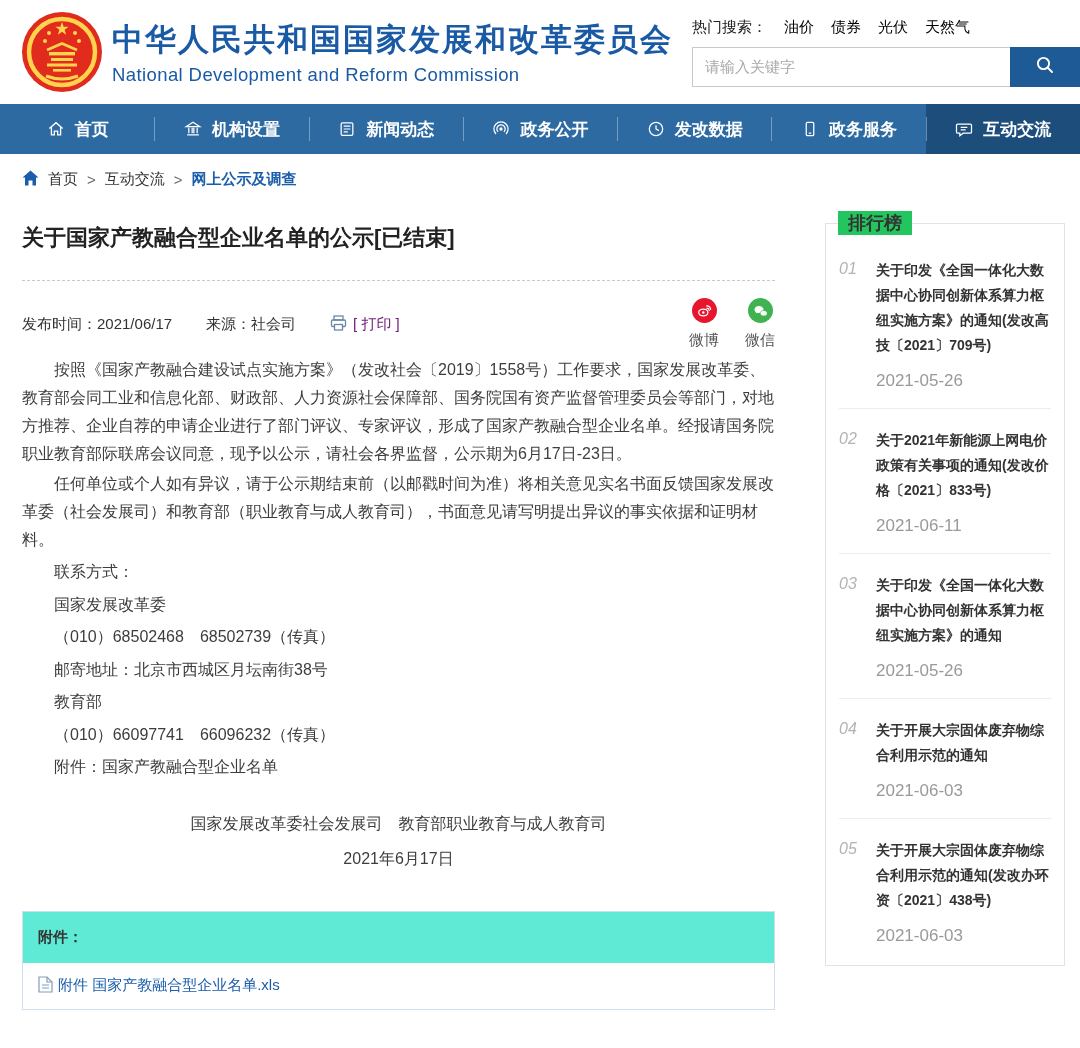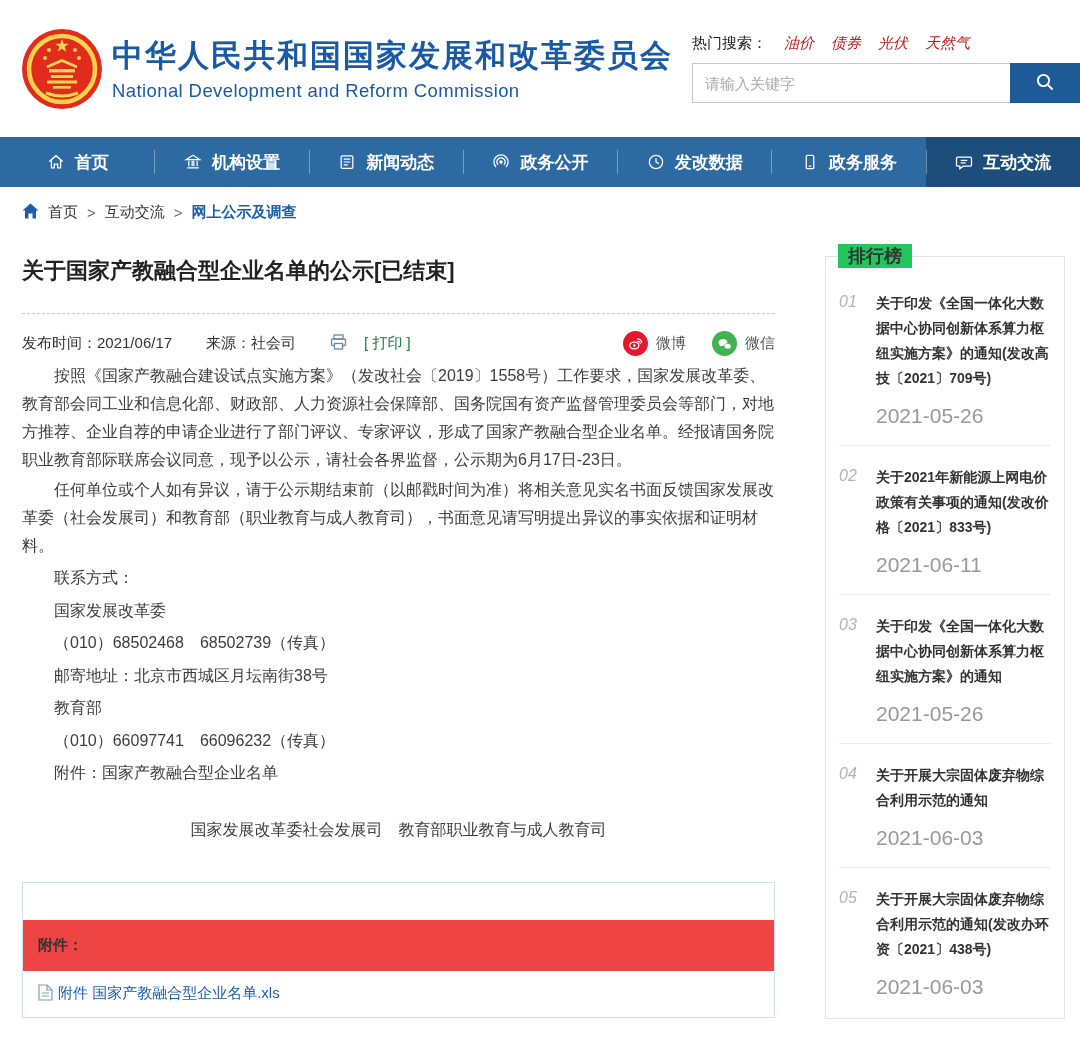--- a/index.html
+++ b/index.html
@@ -7,7 +7,7 @@
   body { width:1080px; font-family:"Liberation Sans","DejaVu Sans",sans-serif; color:#333; }
 
   
-  .site-header { height:137px; display:flex; align-items:center; padding:0 0 0 20px; }
+  .site-header { height:104px; display:flex; align-items:center; padding:0 0 0 20px; }
   .logo svg { width:84px; height:84px; display:block; }
   .titles { margin-left:8px; }
   .title-cn { font-size:31px; font-weight:bold; color:#1a5aa5; letter-spacing:2px; white-space:nowrap; }

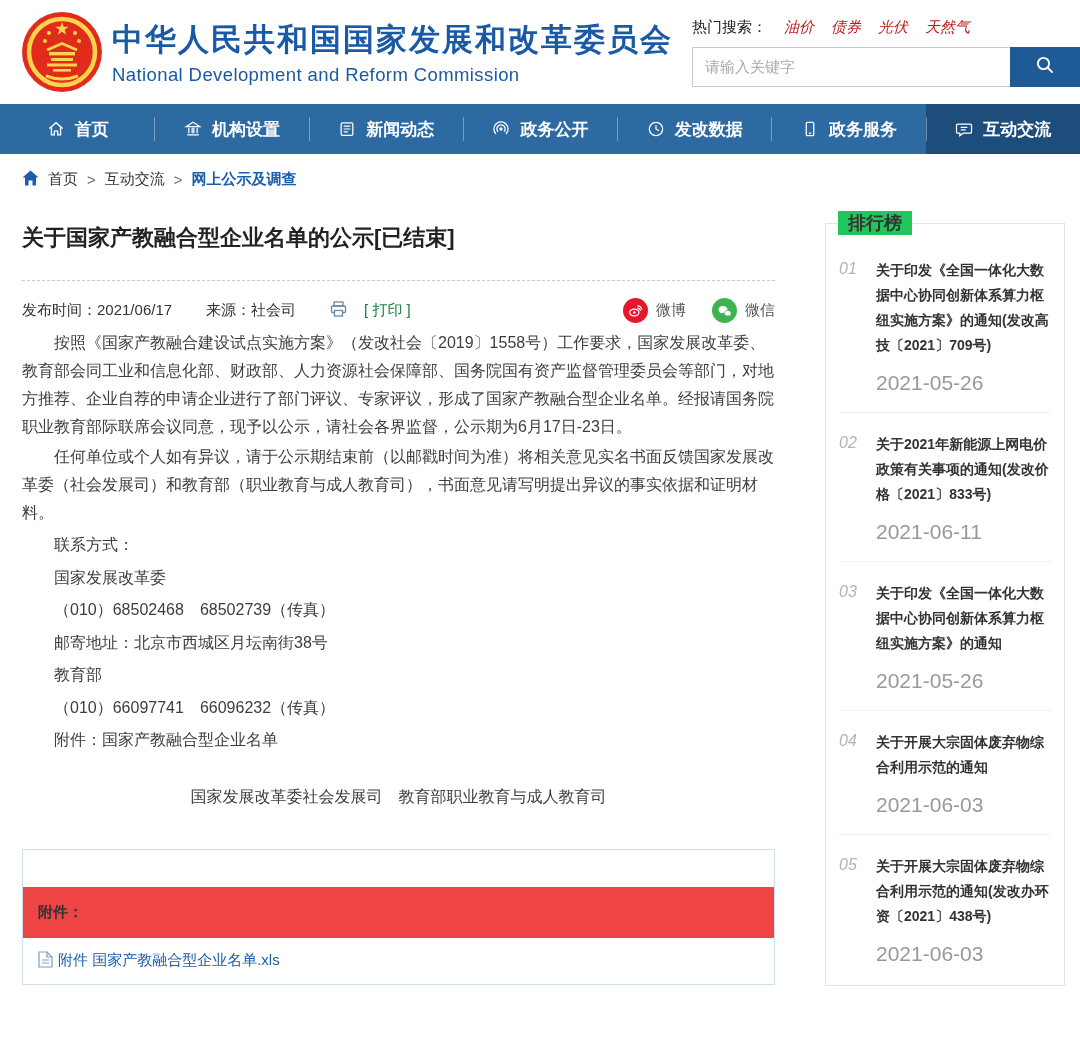--- a/index.html
+++ b/index.html
@@ -15,7 +15,7 @@
   .search-area { margin-left:auto; width:388px; }
   .hot-search { font-size:15px; color:#222; margin-bottom:10px; display:flex; gap:17px; }
   .hot-label { white-space:nowrap; }
-  .hot-term { color:#b91c1c; cursor:pointer; white-space:nowrap;font-style:italic; }
+  .hot-term { color:#000000; cursor:pointer; white-space:nowrap; }
   .search-box { display:flex; height:40px; border:1px solid #c9c9c9; background:#fff; }
   .search-input { flex:1; border:none; outline:none; padding:0 12px; font-size:15px; color:#333; font-family:inherit; }
   .search-input::placeholder { color:#a9a9a9; }

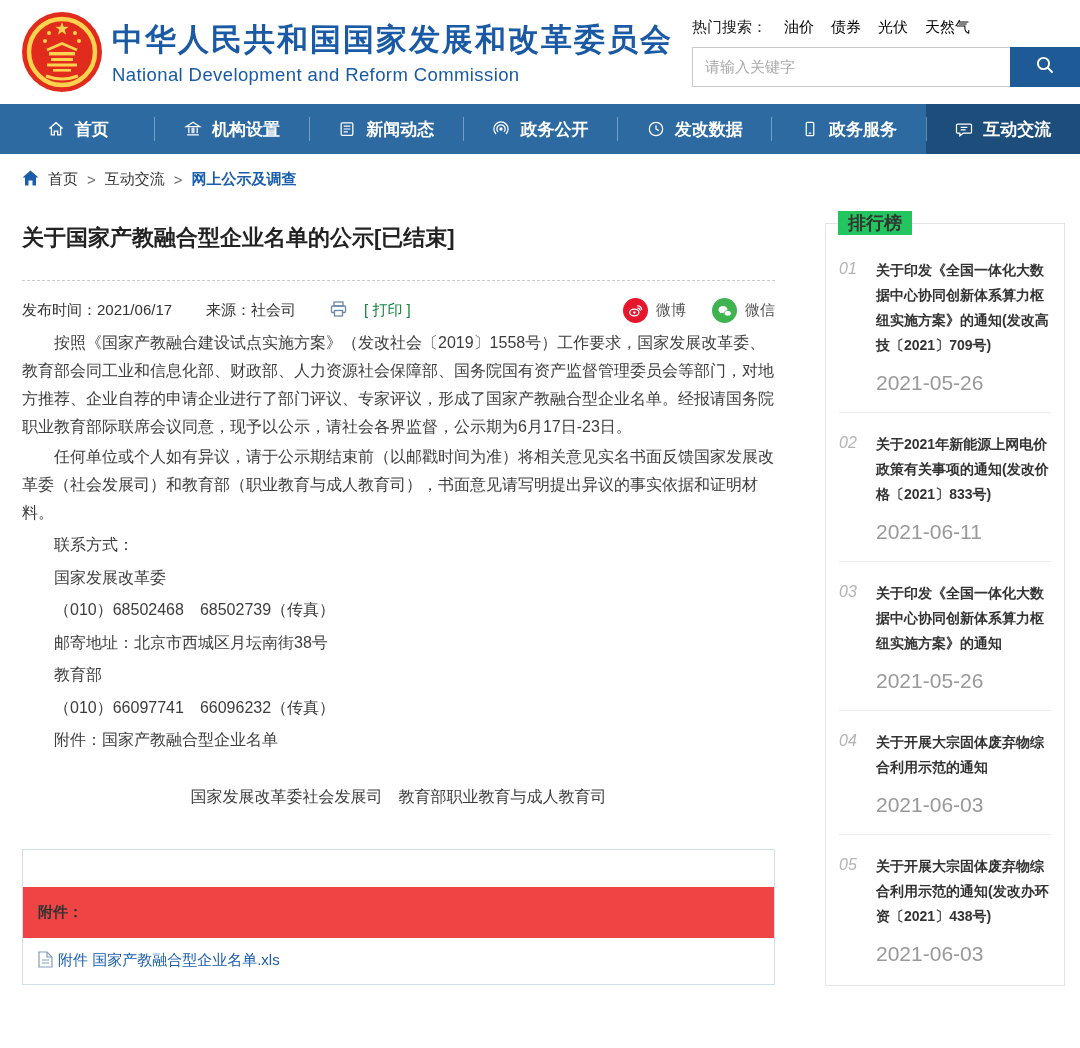--- a/index.html
+++ b/index.html
@@ -44,7 +44,7 @@
   .dashed-divider { border-top:1px dashed #c9c9c9; margin-top:27px; }
   .meta-row { display:flex; align-items:center; margin-top:17px; font-size:15px; color:#333; }
   .meta-group { margin-right:34px; white-space:nowrap; }
-  .print-btn { color:#15803d; display:flex; align-items:center; gap:17px; cursor:pointer; white-space:nowrap; }
+  .print-btn { color:#701a75; display:flex; align-items:center; gap:6px; cursor:pointer; white-space:nowrap; }
   .print-btn svg { width:17px; height:16px; }
   .share-group { margin-left:auto; display:flex; gap:26px; }
   .share-item { display:flex; align-items:center; gap:8px; color:#555; cursor:pointer; }

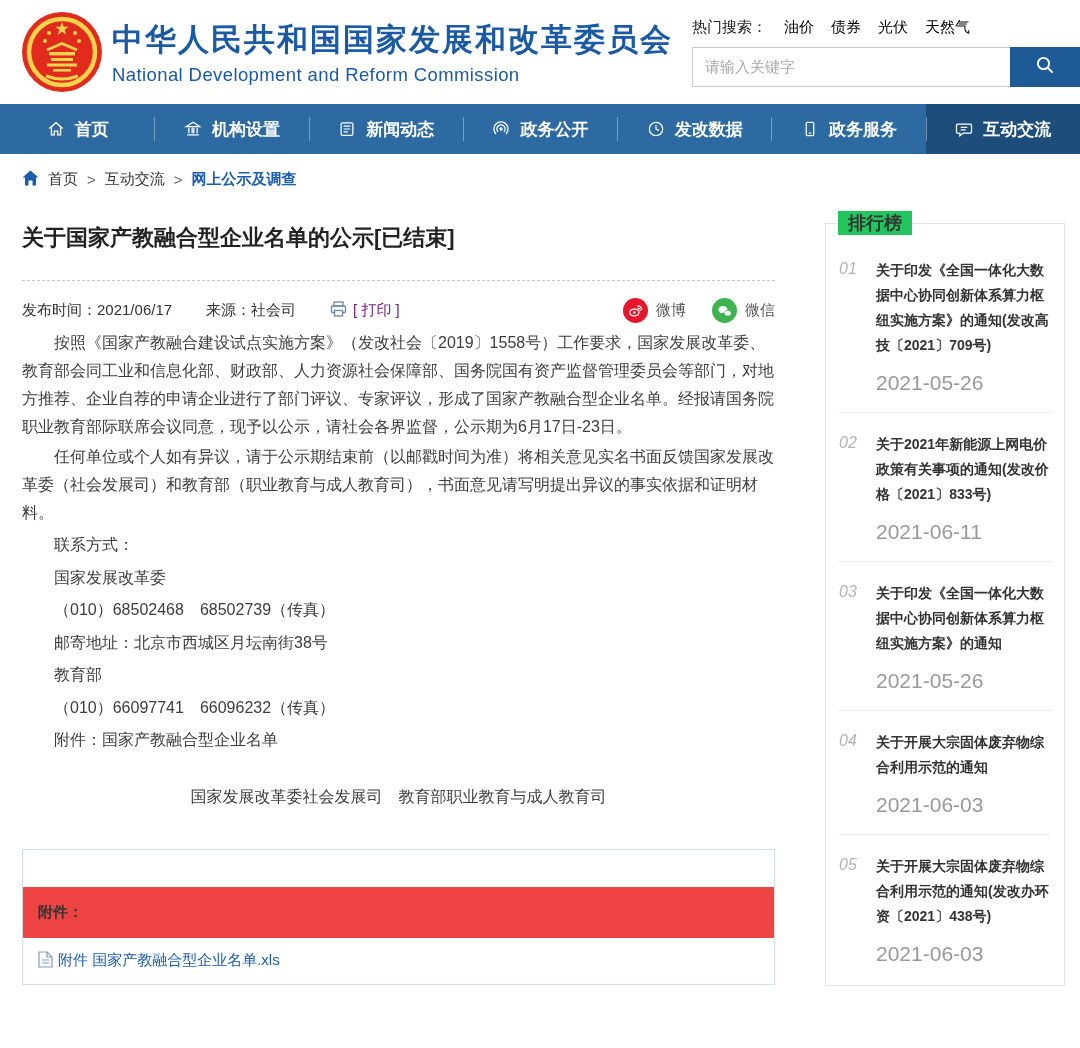--- a/index.html
+++ b/index.html
@@ -47,7 +47,7 @@
   .print-btn { color:#701a75; display:flex; align-items:center; gap:6px; cursor:pointer; white-space:nowrap; }
   .print-btn svg { width:17px; height:16px; }
   .share-group { margin-left:auto; display:flex; gap:26px; }
-  .share-item { display:flex; align-items:center; gap:8px; color:#555; cursor:pointer; }
+  .share-item { display:flex; align-items:center; gap:8px; color:#555; cursor:pointer;flex-direction:column; }
   .share-badge { width:25px; height:25px; border-radius:50%; display:flex; align-items:center; justify-content:center; flex-shrink:0; }
   .share-badge.weibo { background:#e6162d; }
   .share-badge.wechat { background:#3eb34f; }

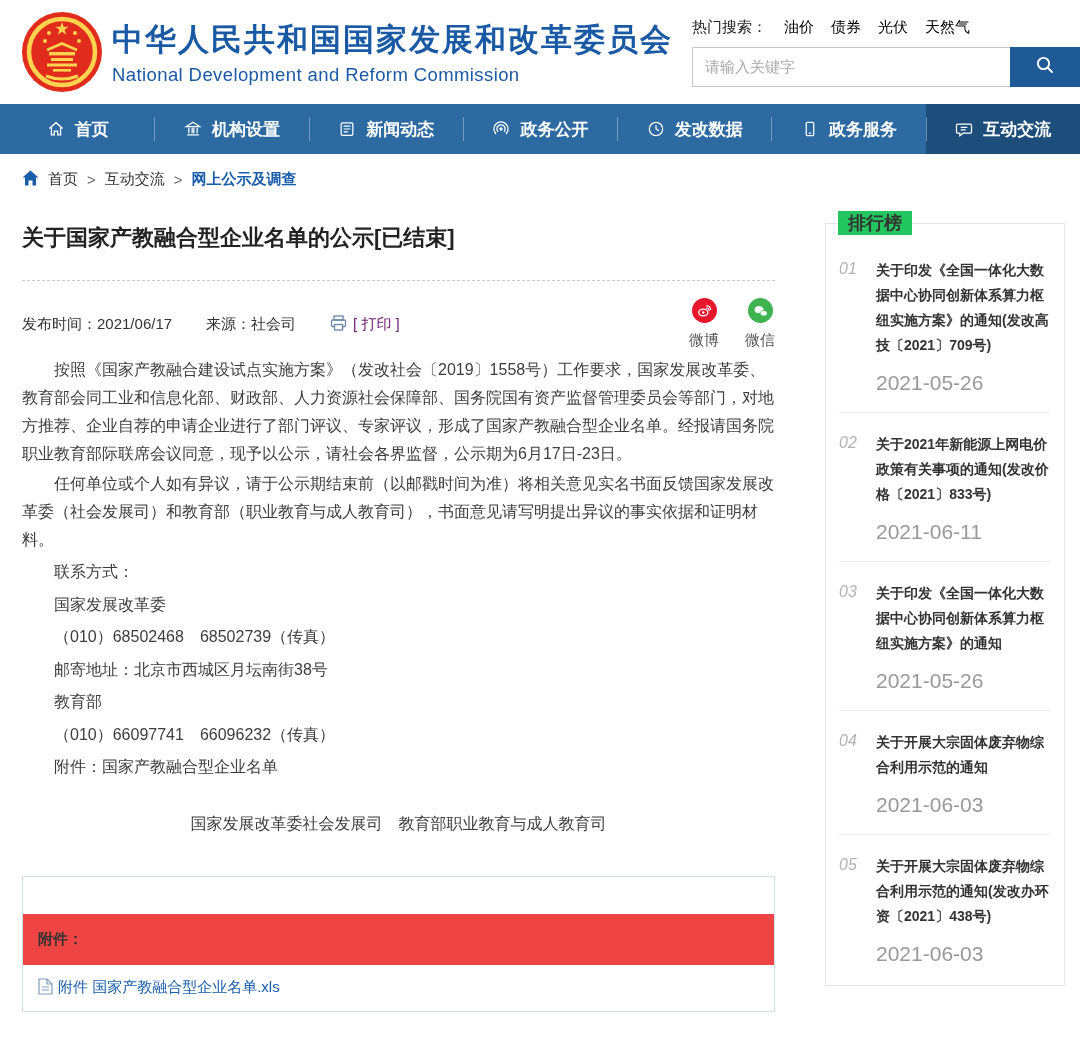--- a/index.html
+++ b/index.html
@@ -75,7 +75,7 @@
   .rank-item:first-child { border-top:none; padding-top:26px; }
   .rank-num { font-style:italic; color:#b3b3b3; font-size:16px; width:37px; flex-shrink:0; padding-top:2px; }
   .rank-title { font-size:14px; font-weight:bold; color:#333; line-height:25px; cursor:pointer; }
-  .rank-date { color:#999; font-size:21px; margin-top:13px; }
+  .rank-date { color:#999; font-size:17px; margin-top:13px; }
 </style>
 </head>
 <body>

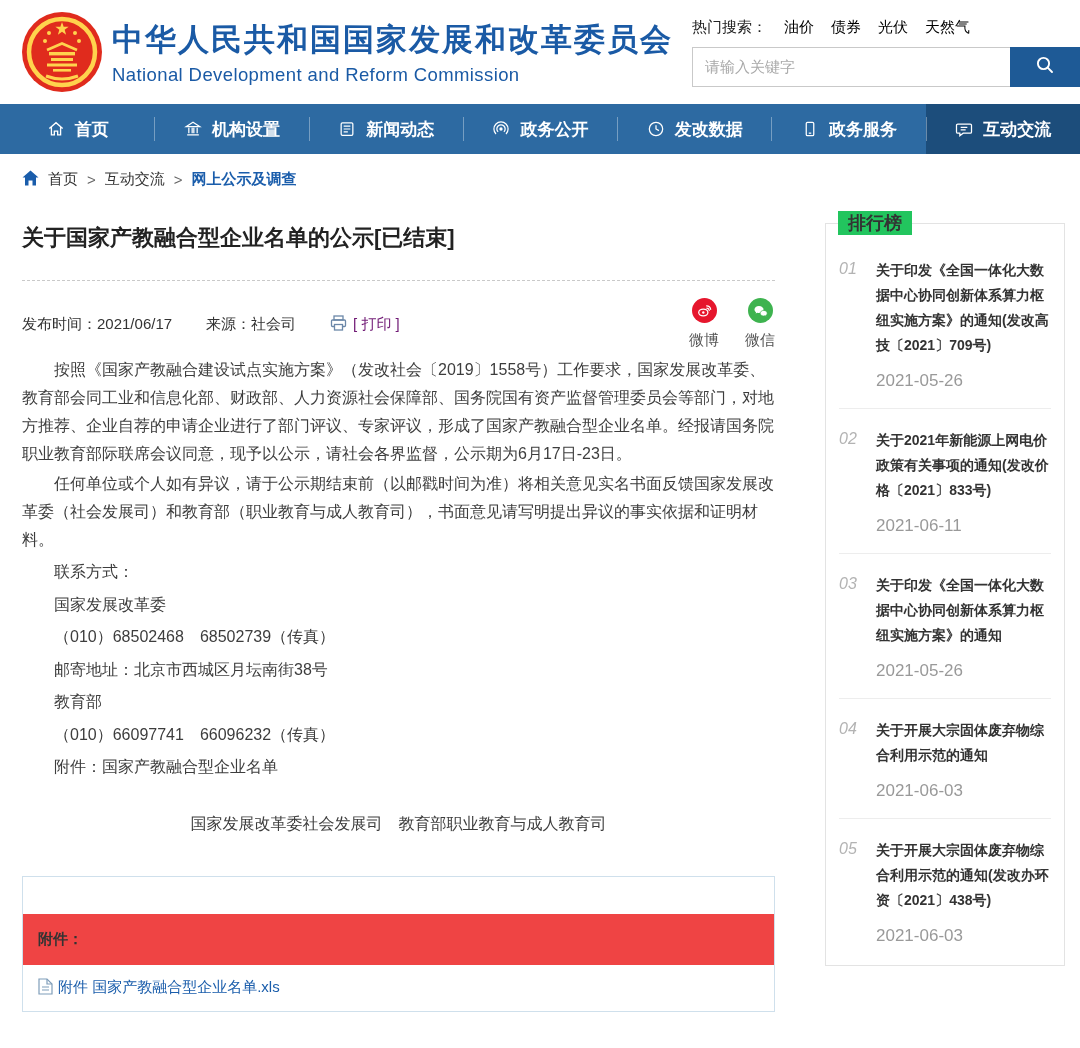--- a/index.html
+++ b/index.html
@@ -254,6 +254,7 @@
       <p class="contact-line">（010）66097741　66096232（传真）</p>
       <p class="contact-line">附件：国家产教融合型企业名单</p>
       <p class="sig-line">国家发展改革委社会发展司　教育部职业教育与成人教育司</p>
+      <p class="sig-date">2021年6月17日</p>
     </div>
 
     <div class="attach-box">

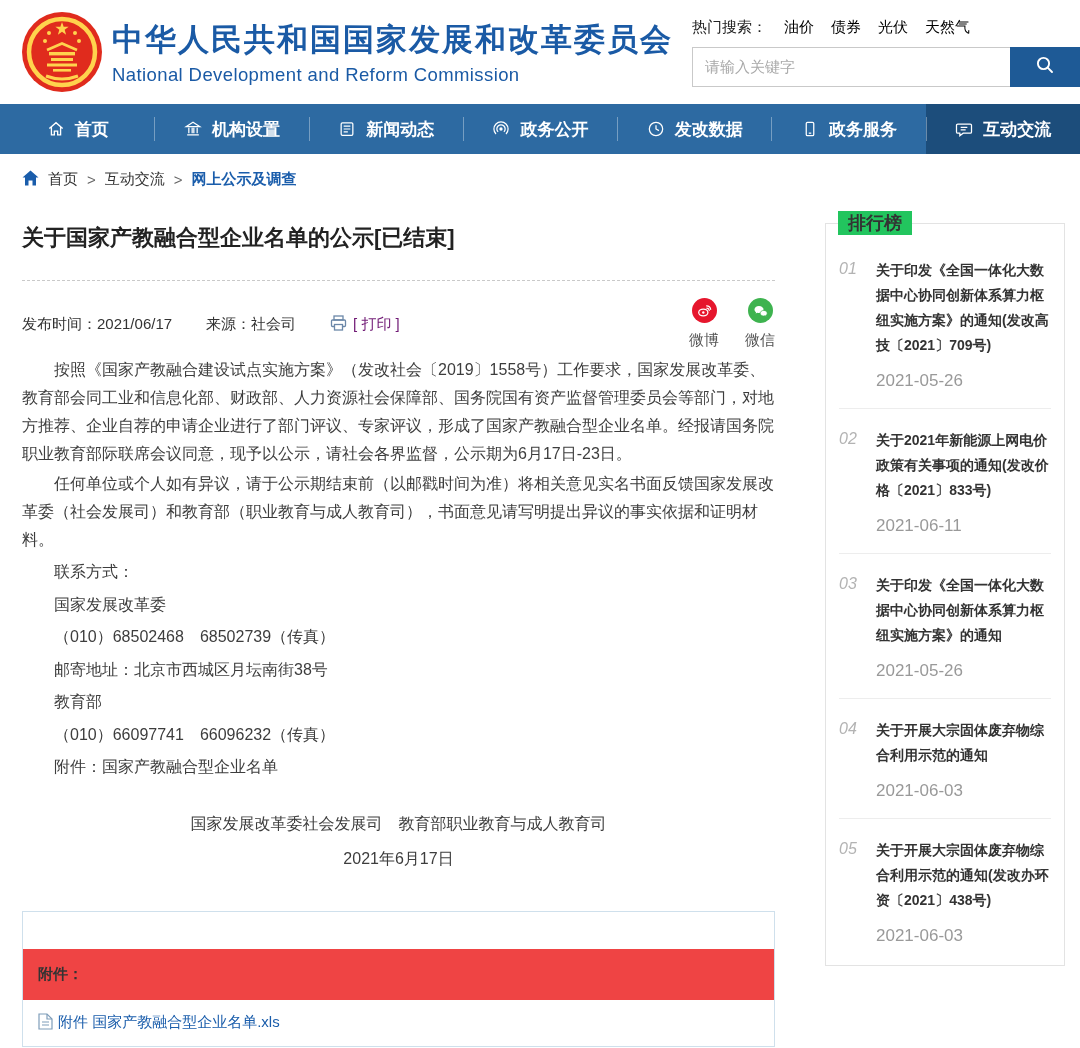--- a/index.html
+++ b/index.html
@@ -62,7 +62,7 @@
 
   
   .attach-box { margin-top:38px; border:1px solid #cfe0ec; }
-  .attach-head { background:#ef4444; padding:16px 15px; font-weight:bold; color:#333; font-size:15px;margin-top:37px; }
+  .attach-head { background:#5eead4; padding:16px 15px; font-weight:bold; color:#333; font-size:15px; }
   .attach-body { background:#fff; padding:13px 15px; }
   .attach-link { color:#1a5dab; font-size:15px; display:flex; align-items:center; gap:5px; cursor:pointer; text-decoration:none; }
   .attach-link svg { width:15px; height:17px; flex-shrink:0; }

